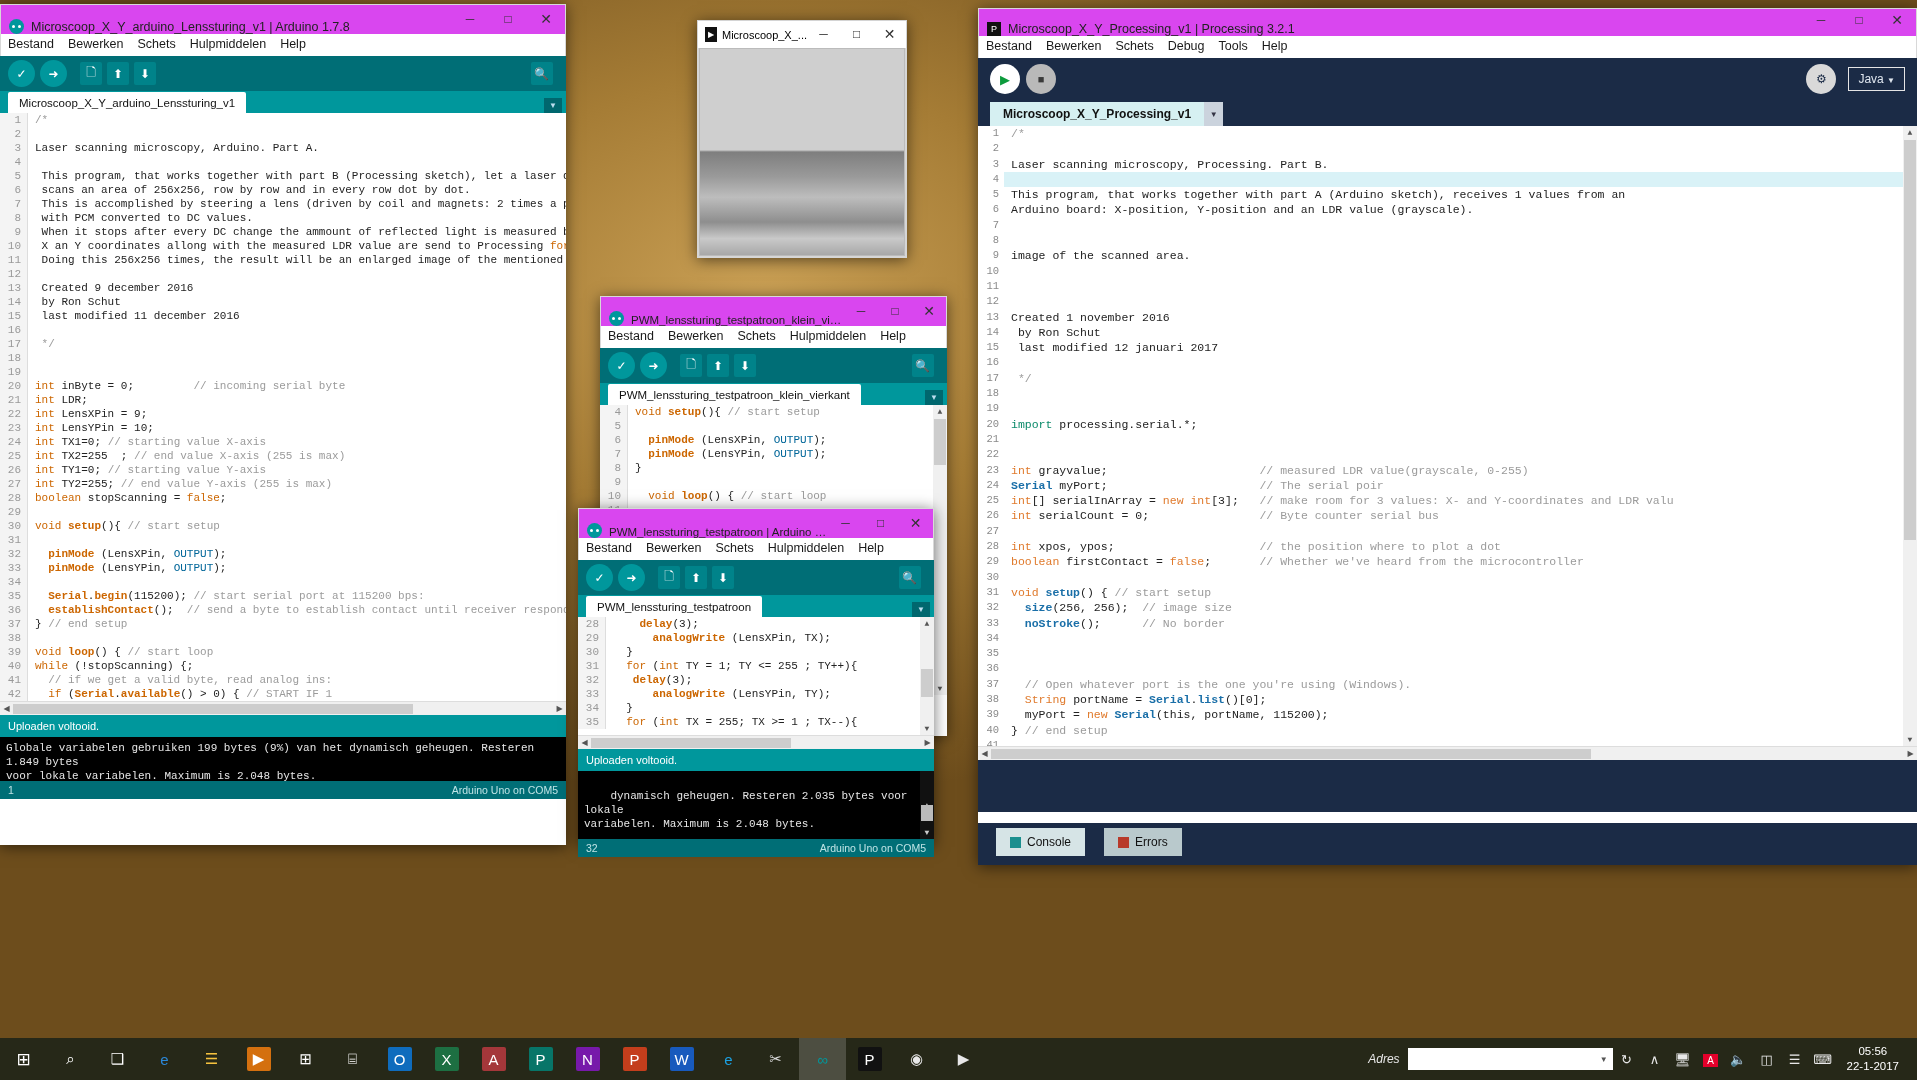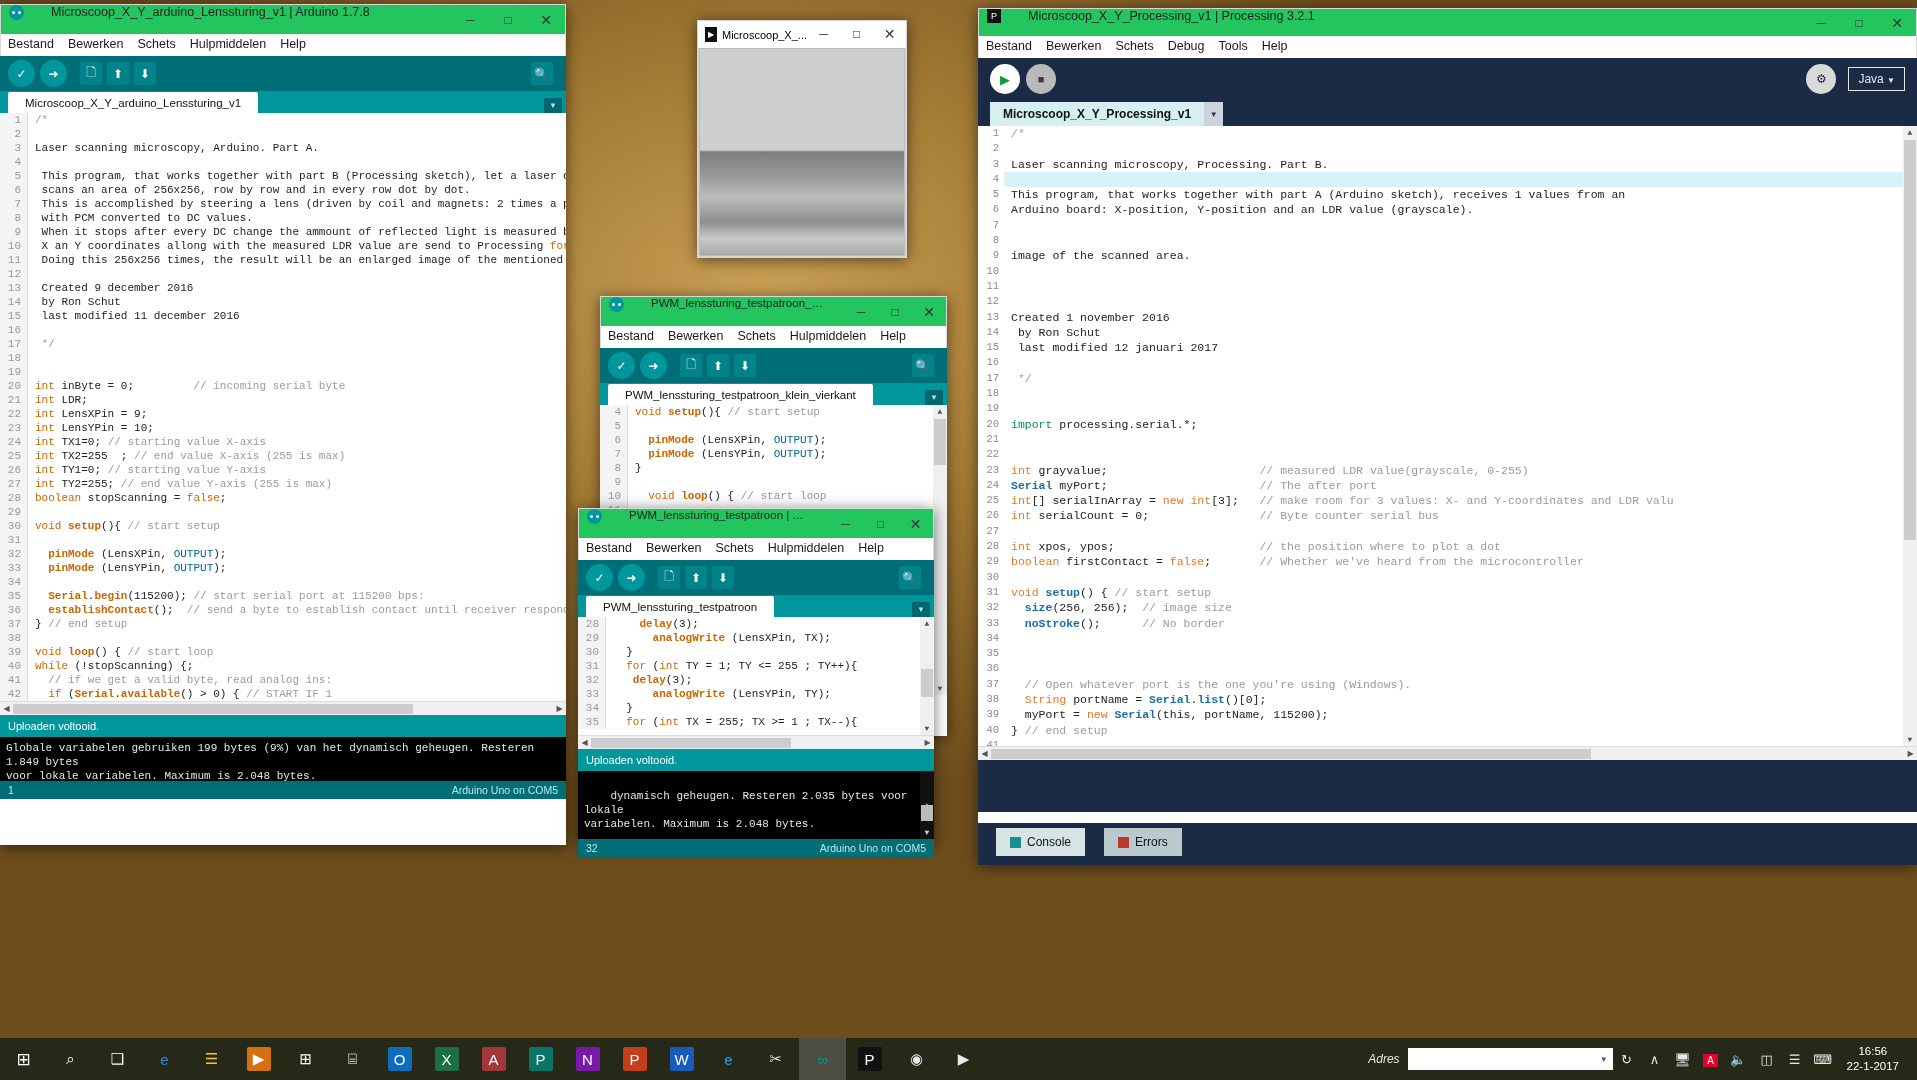--- a/index.html
+++ b/index.html
@@ -17,8 +17,8 @@
   
   .win { position: absolute; background: #fff; box-shadow: 0 2px 14px rgba(0,0,0,.55); }
   .titlebar {
-    height: 30px; background: #22c55e; display: flex; align-items: flex-start;
-    padding-left: 8px; border: 1px solid #d8d8d8; border-bottom: none; gap: 20px;
+    height: 30px; background: #d946ef; display: flex; align-items: flex-end;
+    padding-left: 8px; border: 1px solid #d8d8d8; border-bottom: none;
   }
   .titlebar .ttl { font-size: 12.5px; color: #222; margin-left: 7px; white-space: nowrap;
                    overflow: hidden; text-overflow: ellipsis; flex: 1; }

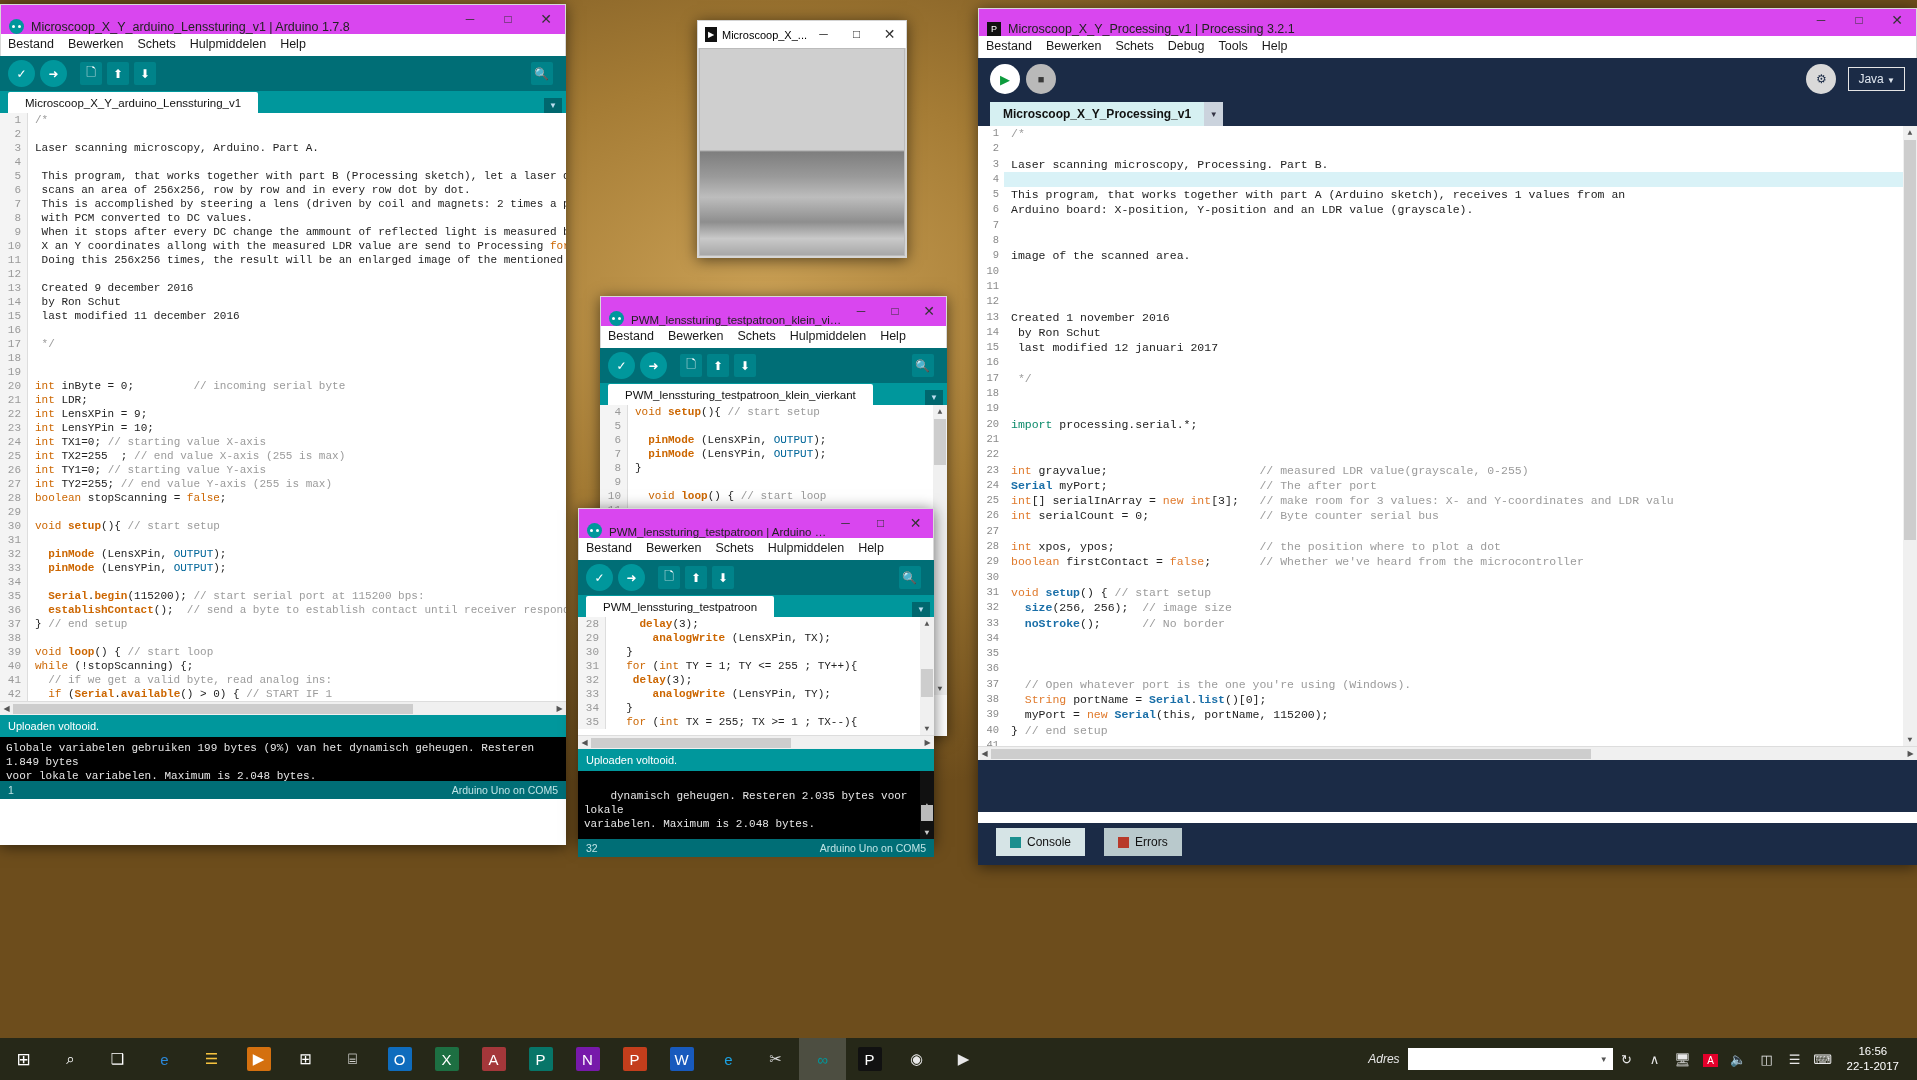--- a/index.html
+++ b/index.html
@@ -42,7 +42,7 @@
   .tbtn.sq { border-radius: 2px; width: 22px; height: 23px; background: #00838a; }
   .tbsp { flex: 1; }
   .tabbar { background: #00979c; display: flex; align-items: flex-end; height: 22px; padding-left: 8px; }
-  .tab { background: #fff; height: 21px; padding: 0 17px; display: flex; align-items: center;
+  .tab { background: #fff; height: 21px; padding: 0 11px; display: flex; align-items: center;
          font-size: 11.5px; color: #111; border-radius: 2px 2px 0 0; }
   .tabdd { width: 18px; height: 15px; background: #00676e; margin-left: auto; margin-right: 4px;
            color: #bde; font-size: 8px; display: flex; align-items: center; justify-content: center; }

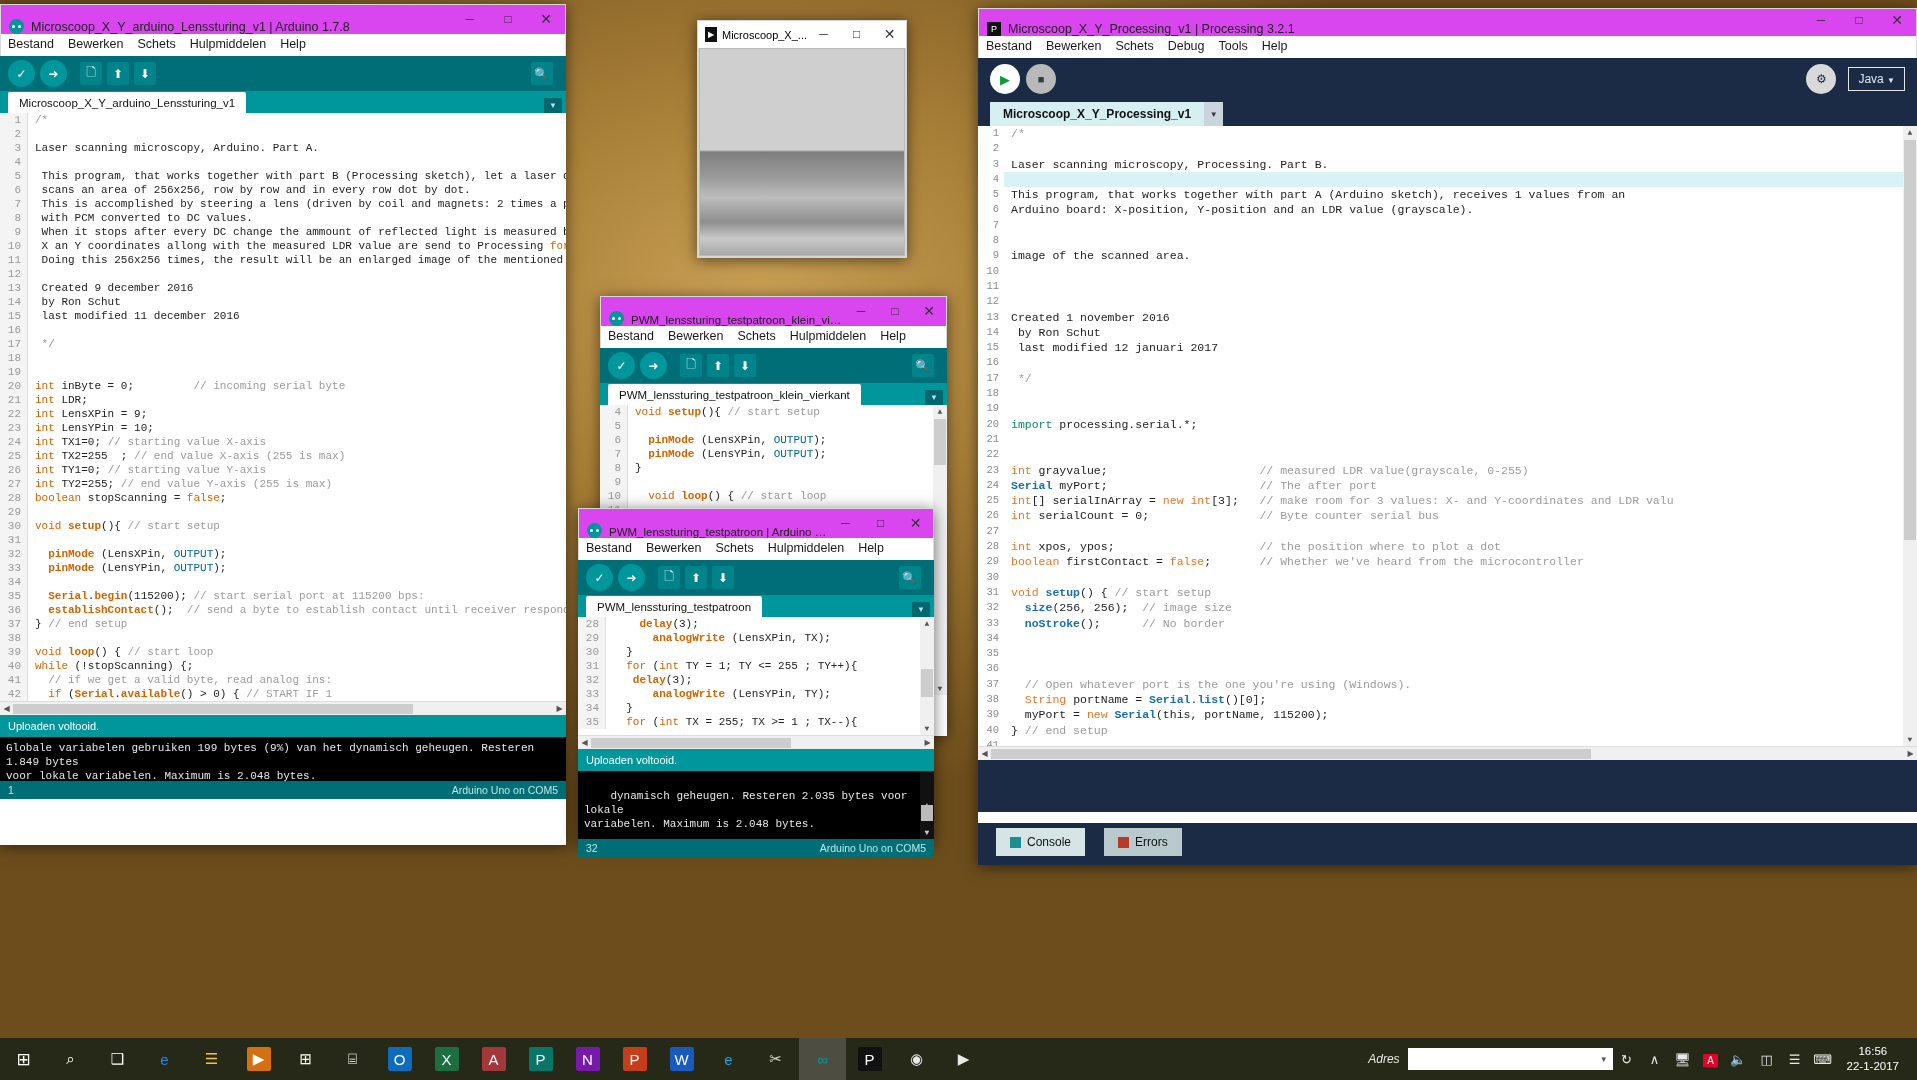--- a/index.html
+++ b/index.html
@@ -407,7 +407,7 @@
       <div class="p-ln"><span class="p-gut">21</span><span class="p-code"></span></div>
       <div class="p-ln"><span class="p-gut">22</span><span class="p-code"></span></div>
       <div class="p-ln"><span class="p-gut">23</span><span class="p-code"><span class="pk">int</span> grayvalue;                      <span class="pc">// measured LDR value(grayscale, 0-255)</span></span></div>
-      <div class="p-ln"><span class="p-gut">24</span><span class="p-code"><span class="pf">Serial</span> myPort;                      <span class="pc">// The after port</span></span></div>
+      <div class="p-ln"><span class="p-gut">24</span><span class="p-code"><span class="pf">Serial</span> myPort;                      <span class="pc">// The serial poir</span></span></div>
       <div class="p-ln"><span class="p-gut">25</span><span class="p-code"><span class="pk">int</span>[] serialInArray = <span class="pk">new</span> <span class="pk">int</span>[3];   <span class="pc">// make room for 3 values: X- and Y-coordinates and LDR valu</span></span></div>
       <div class="p-ln"><span class="p-gut">26</span><span class="p-code"><span class="pk">int</span> serialCount = 0;                <span class="pc">// Byte counter serial bus</span></span></div>
       <div class="p-ln"><span class="p-gut">27</span><span class="p-code"></span></div>

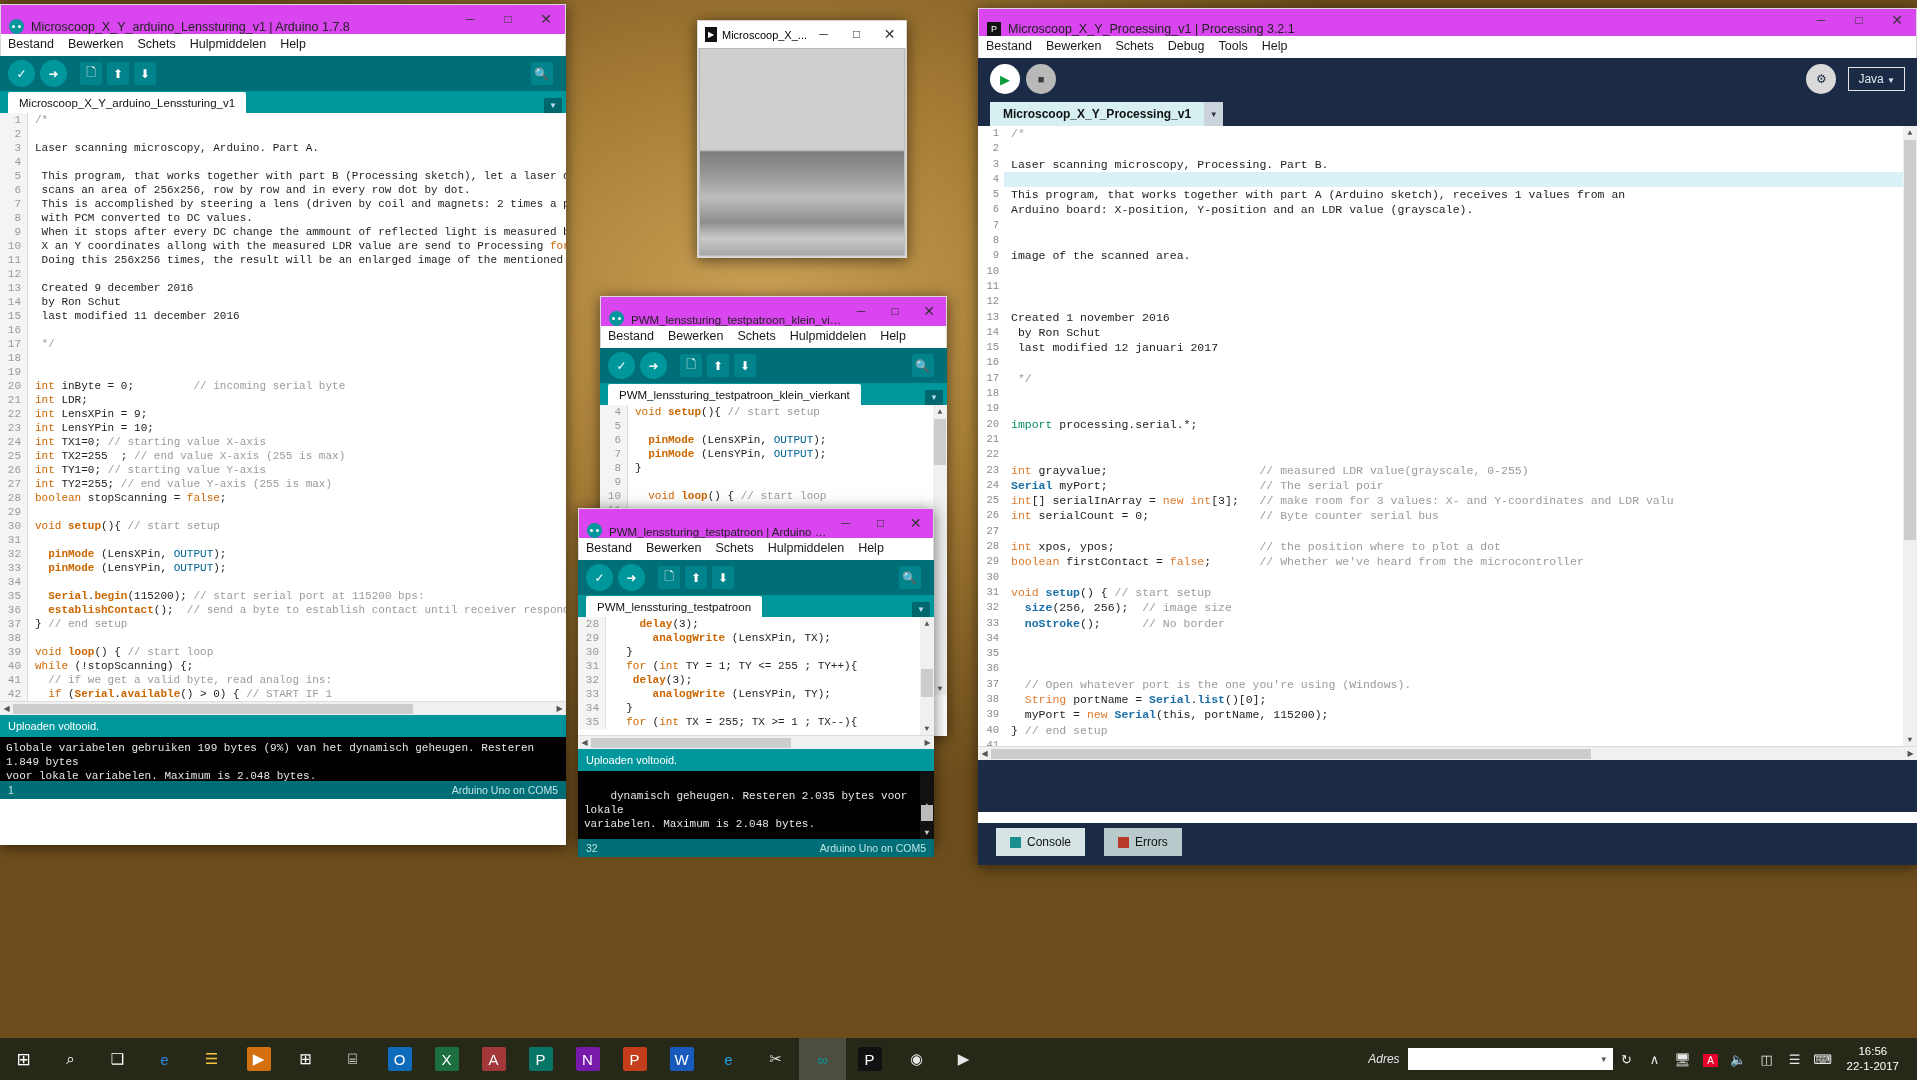--- a/index.html
+++ b/index.html
@@ -533,7 +533,7 @@
     <span class="ti">☰</span>
     <span class="ti">⌨</span>
     <div class="clock">
-      <div>16:56</div>
+      <div>05:56</div>
       <div>22-1-2017</div>
     </div>
   </div>

